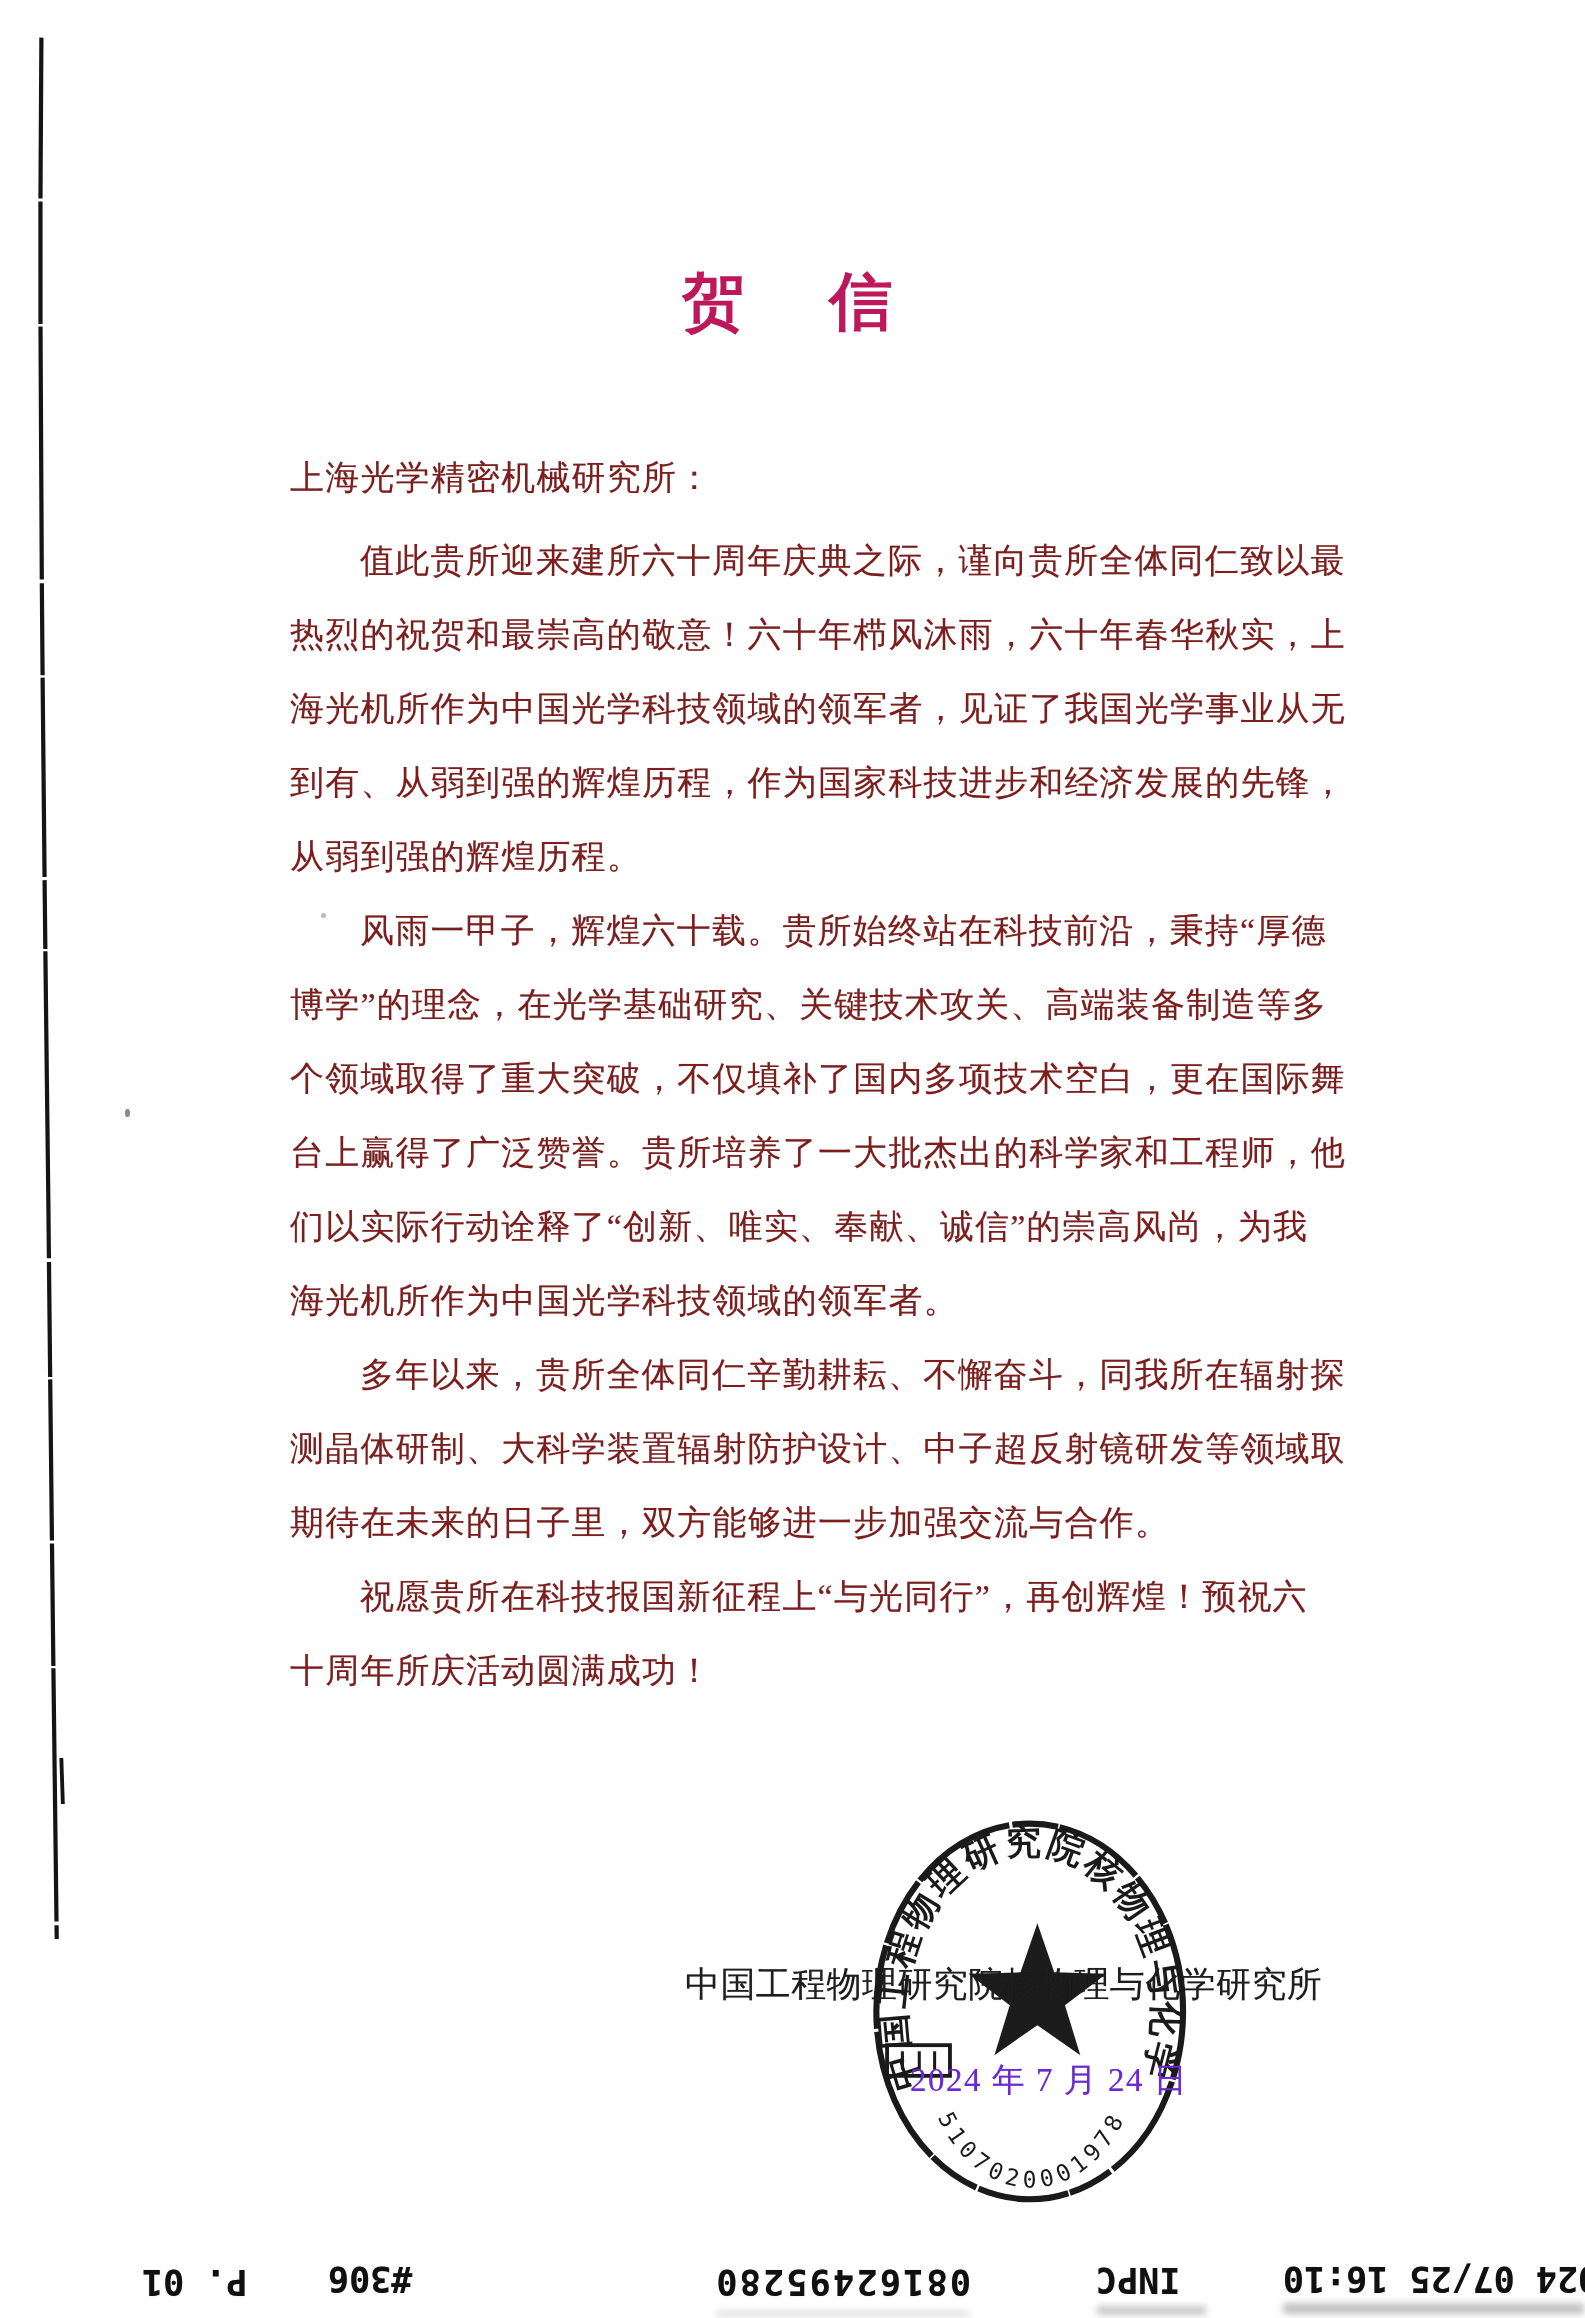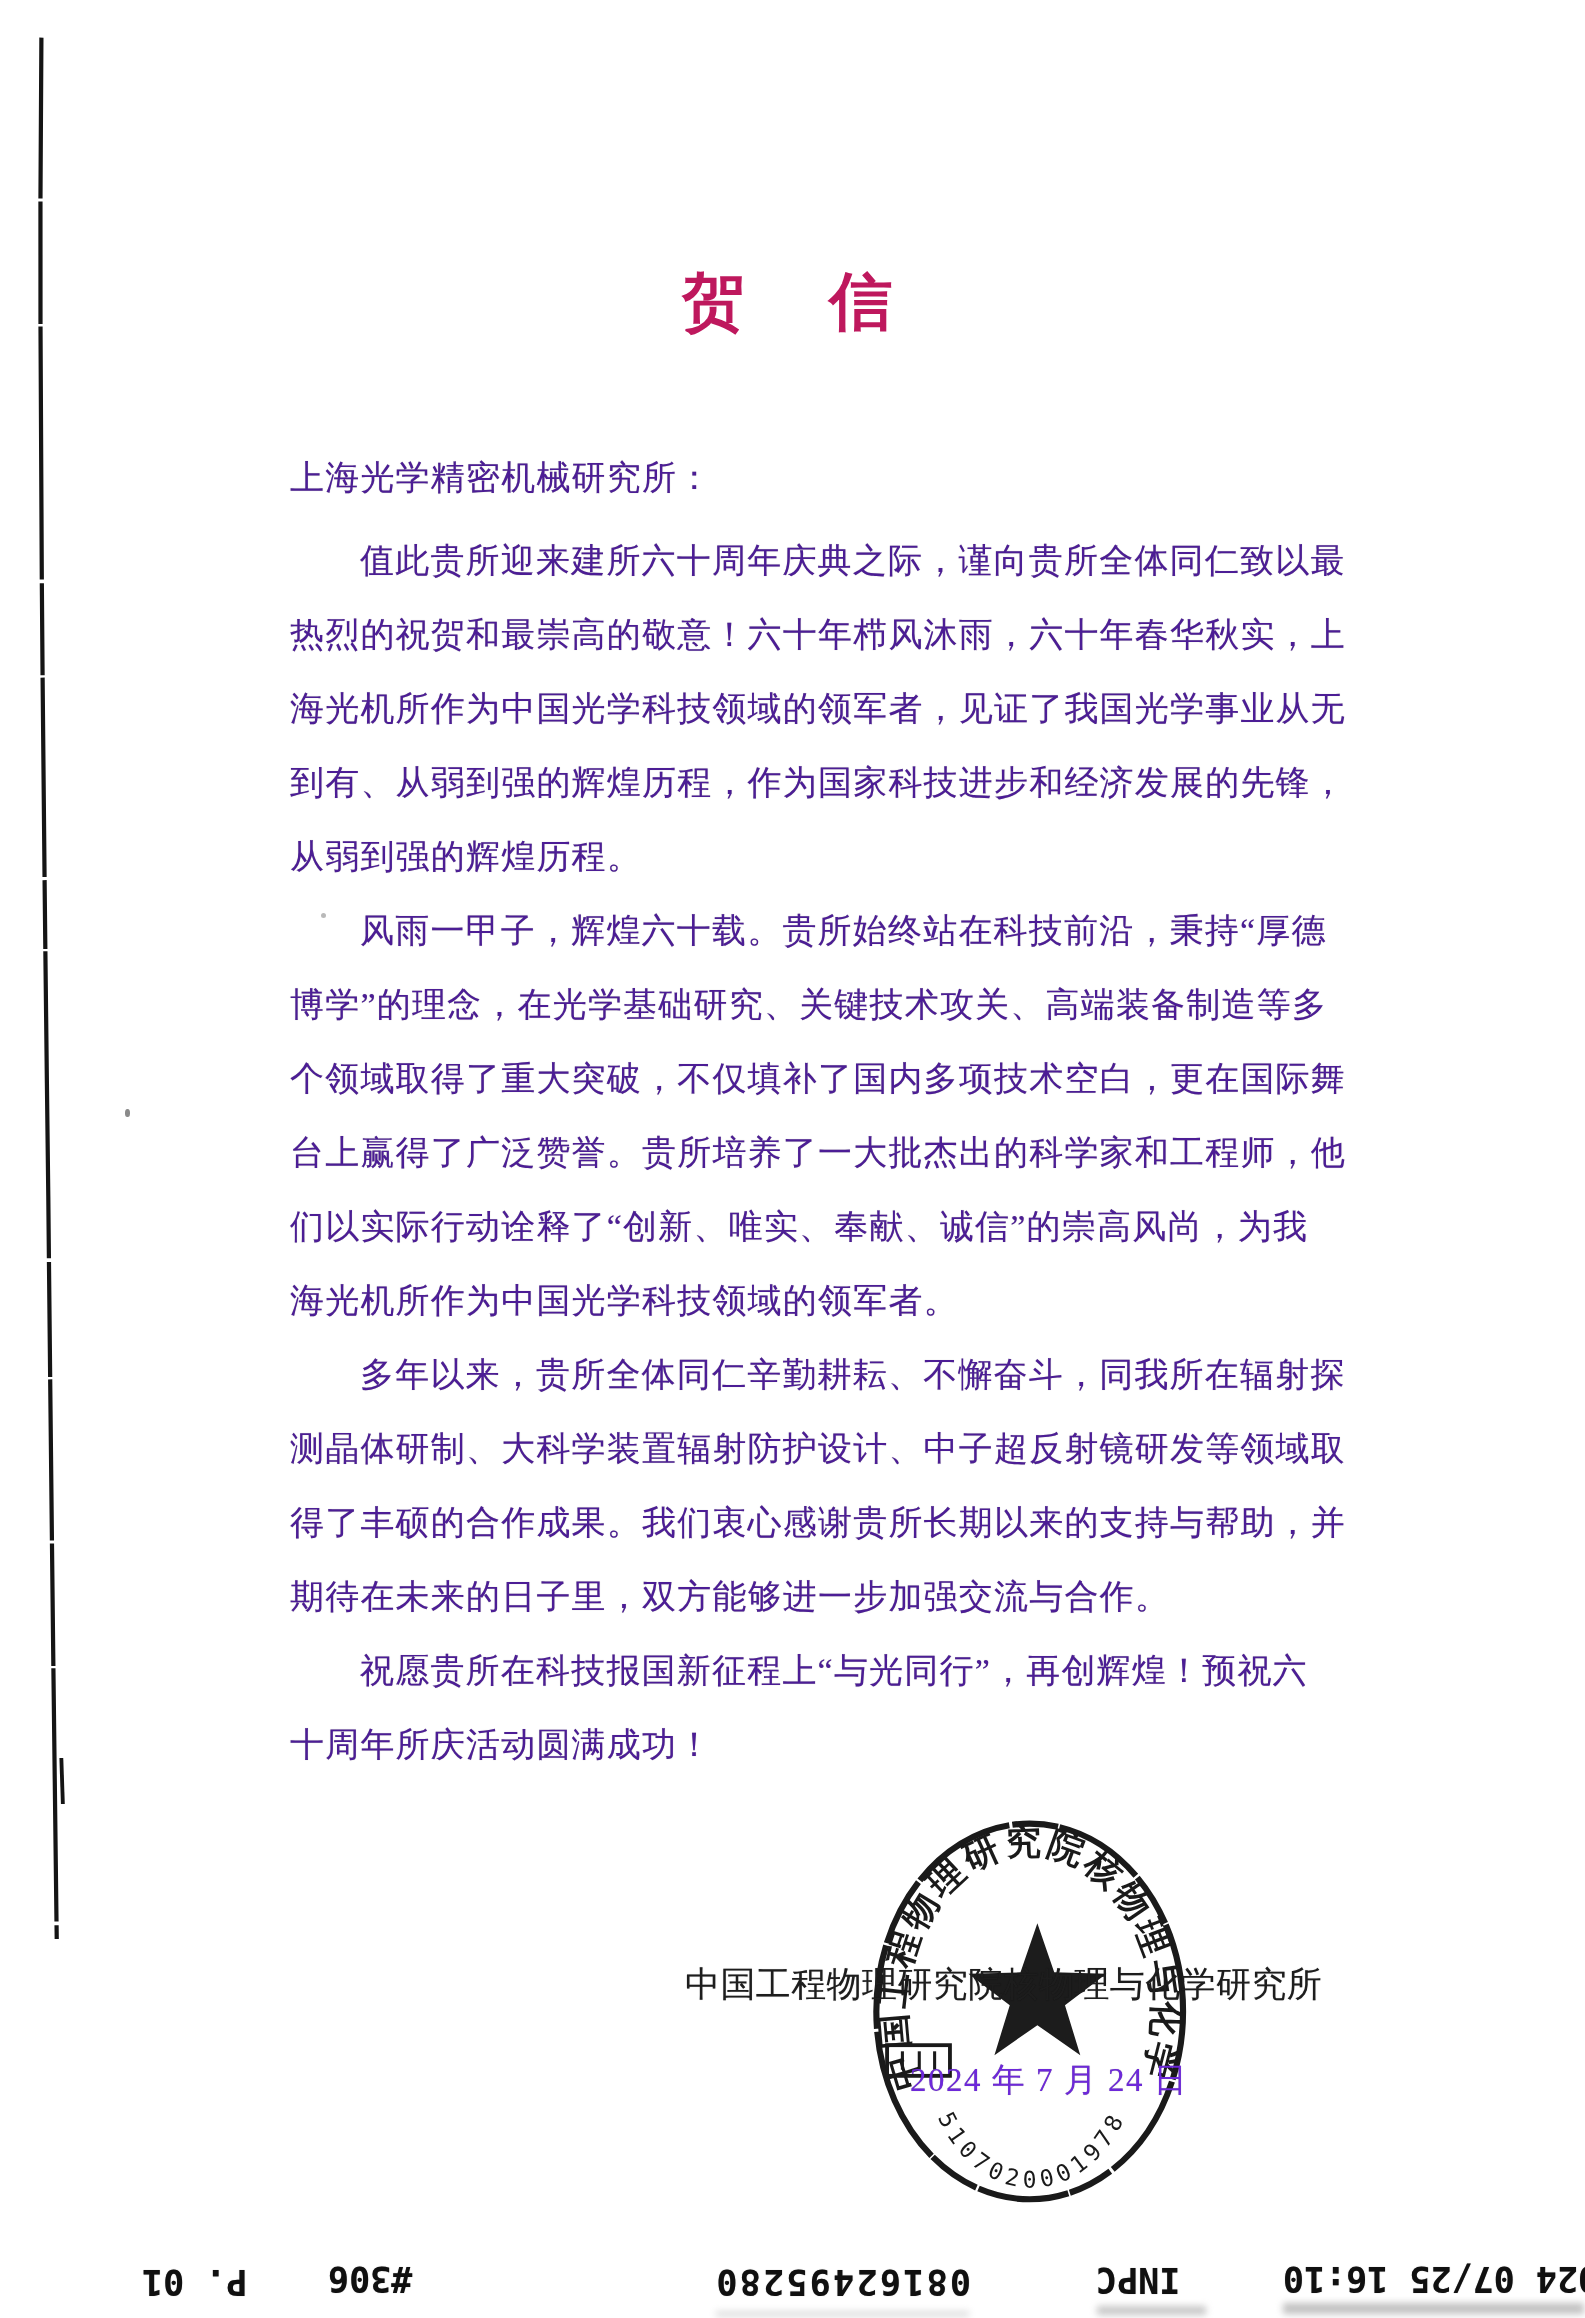--- a/index.html
+++ b/index.html
@@ -24,7 +24,7 @@
   .body-text{
     position:absolute;left:290px;top:441px;width:1057px;
     font-size:34px;line-height:74px;letter-spacing:1.2px;
-    color:#4c1d95;
+    color:#7f1d1d;
     text-shadow:0 0 0.8px rgba(0,0,0,.35);
   }
   .salutation{margin-bottom:9.2px;}

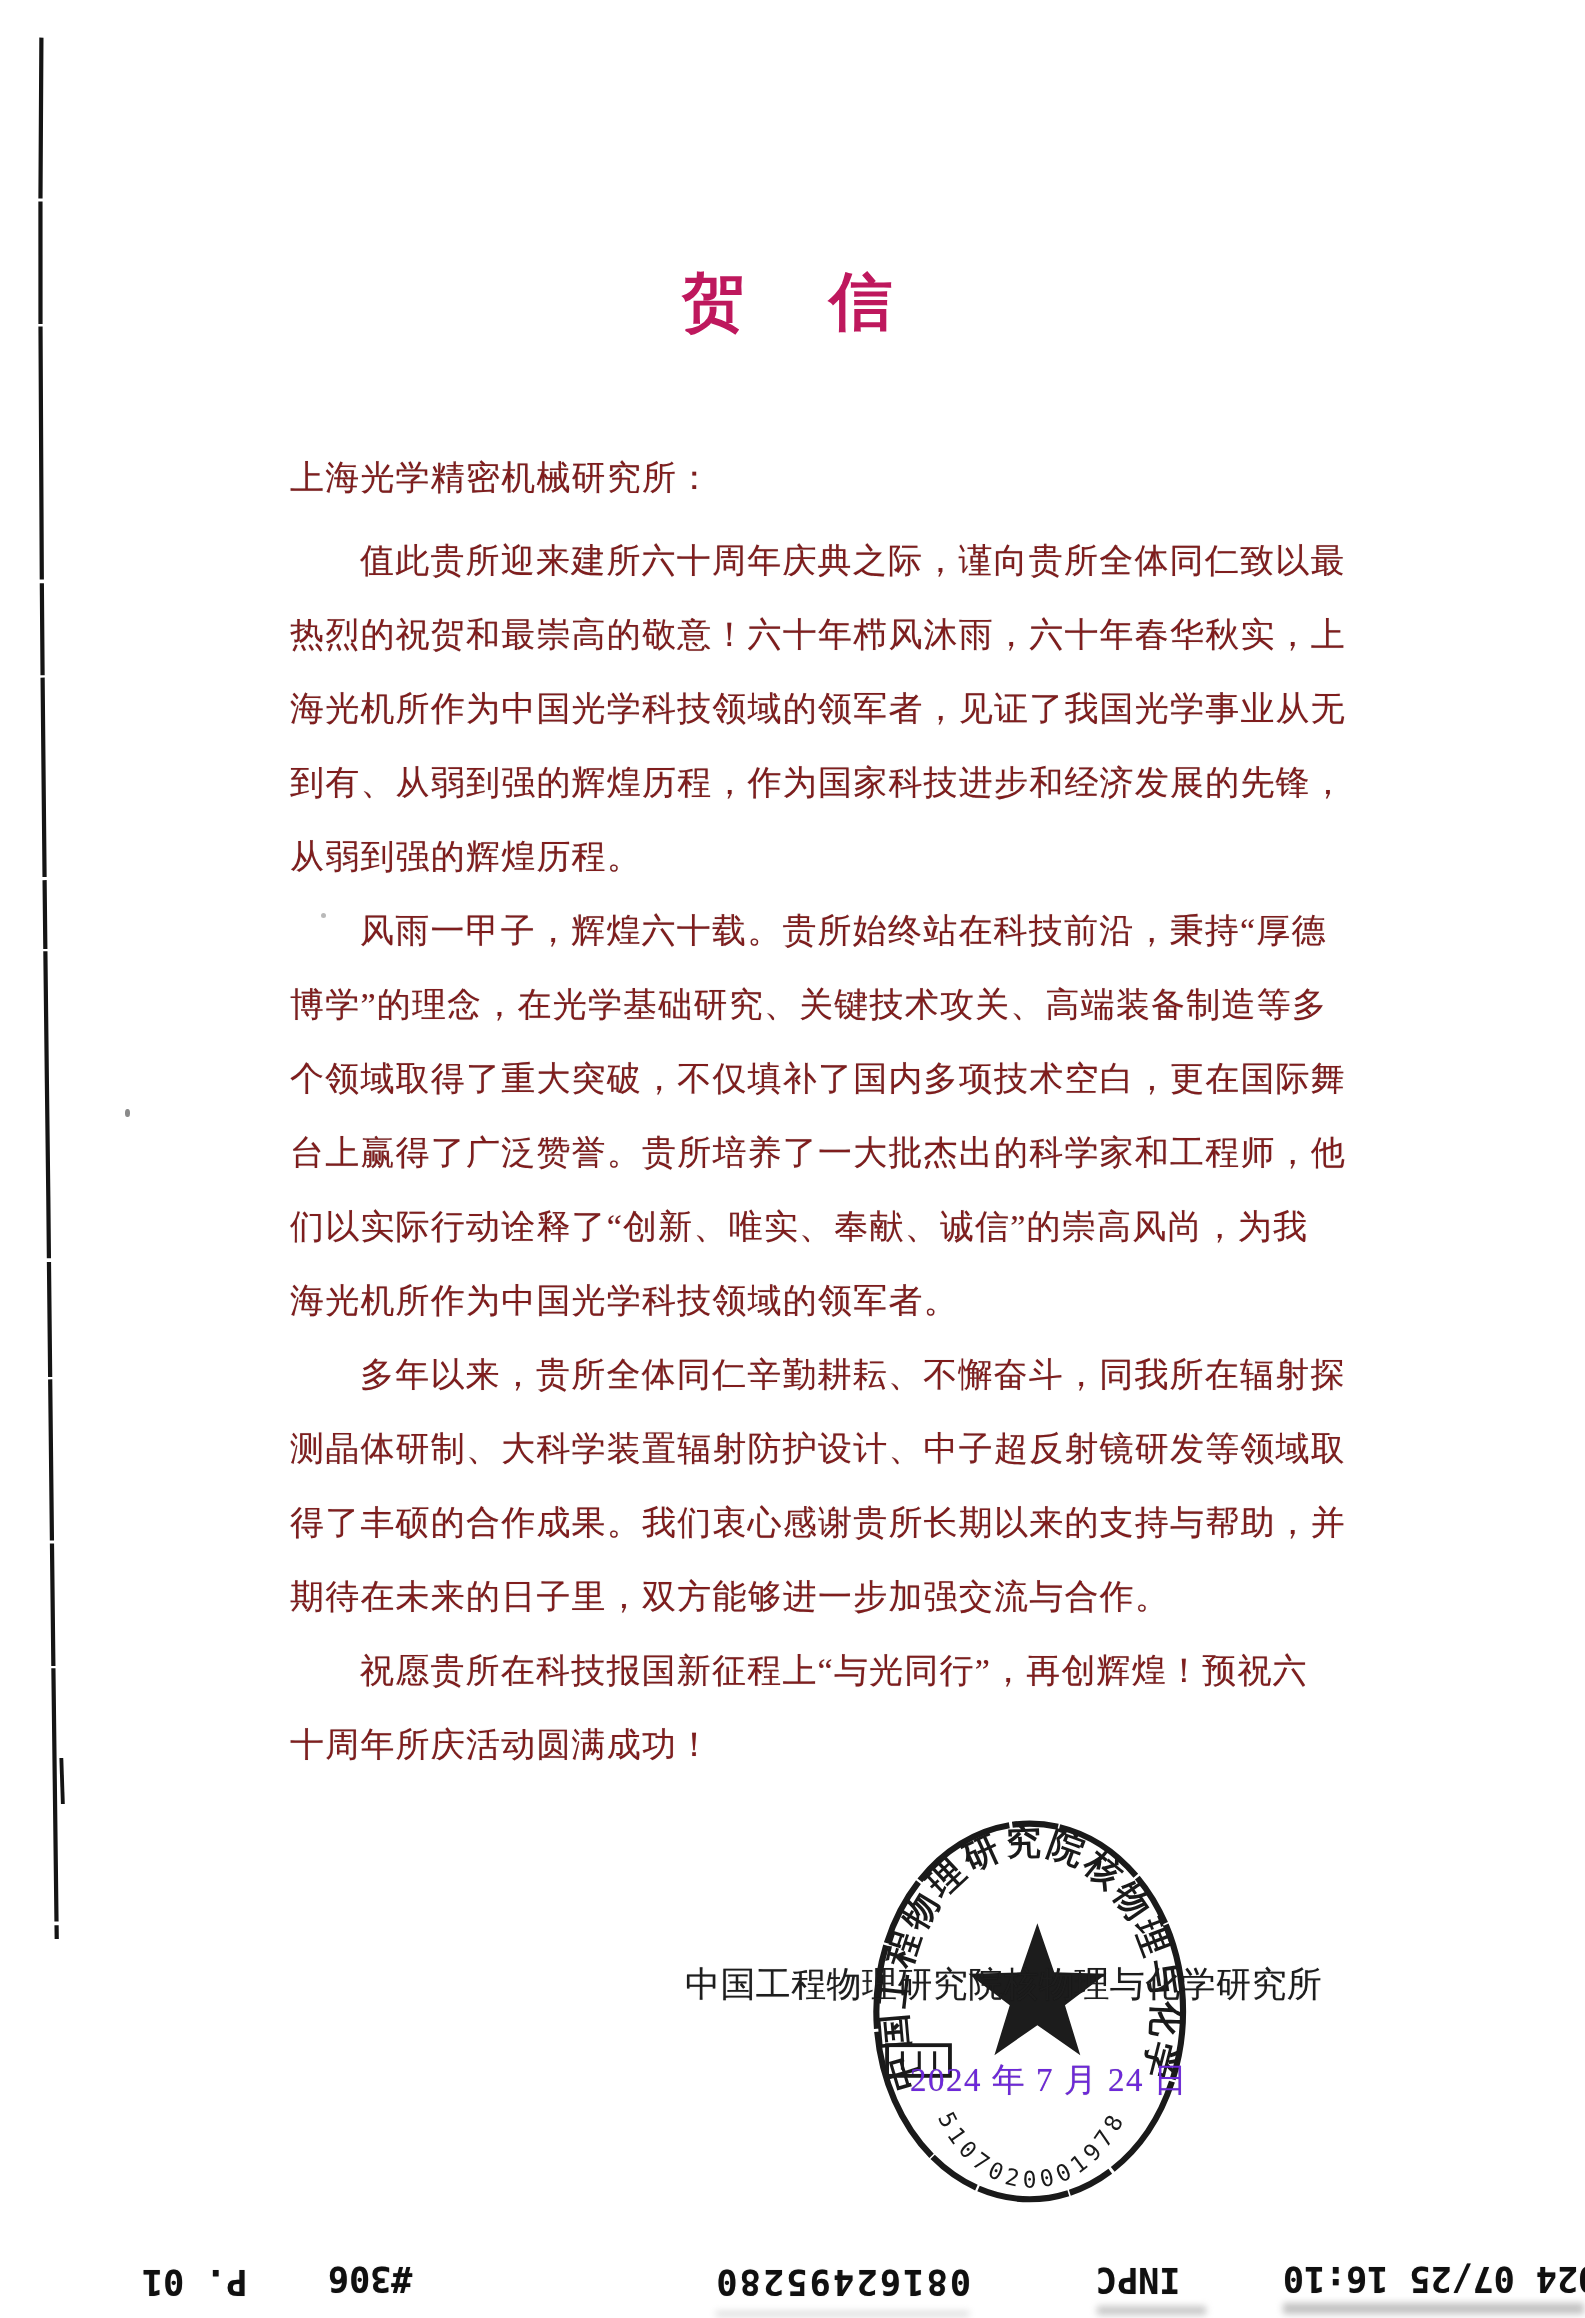--- a/index.html
+++ b/index.html
@@ -107,7 +107,6 @@
     <div class="para">
       <div class="line indent">多年以来，贵所全体同仁辛勤耕耘、不懈奋斗，同我所在辐射探</div>
       <div class="line">测晶体研制、大科学装置辐射防护设计、中子超反射镜研发等领域取</div>
-      <div class="line">得了丰硕的合作成果。我们衷心感谢贵所长期以来的支持与帮助，并</div>
       <div class="line">期待在未来的日子里，双方能够进一步加强交流与合作。</div>
     </div>
     <div class="para">

